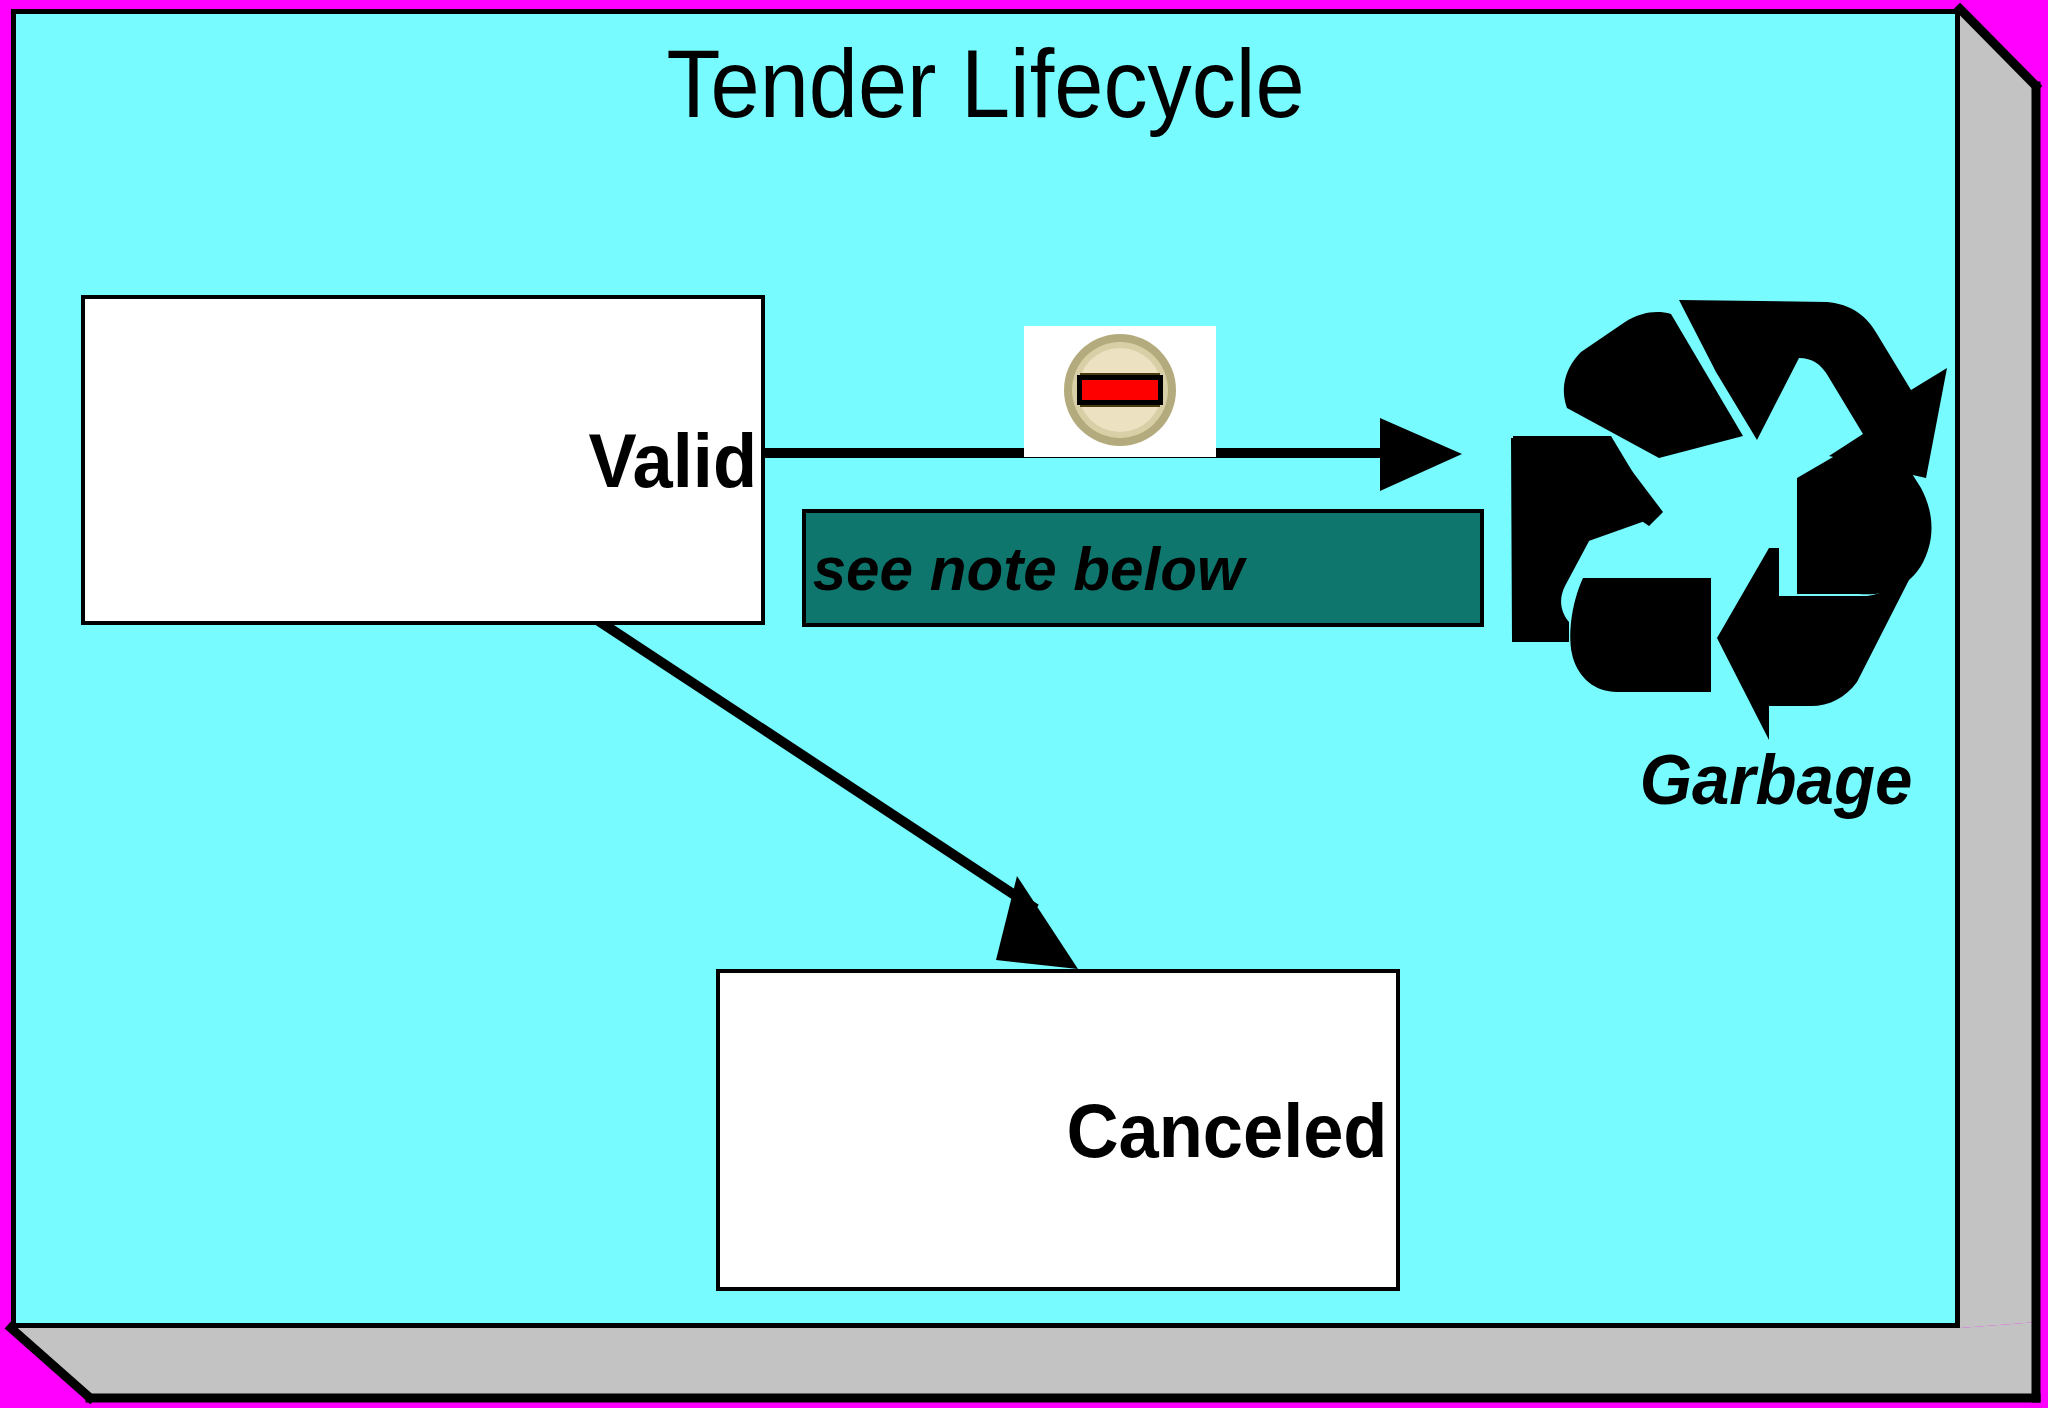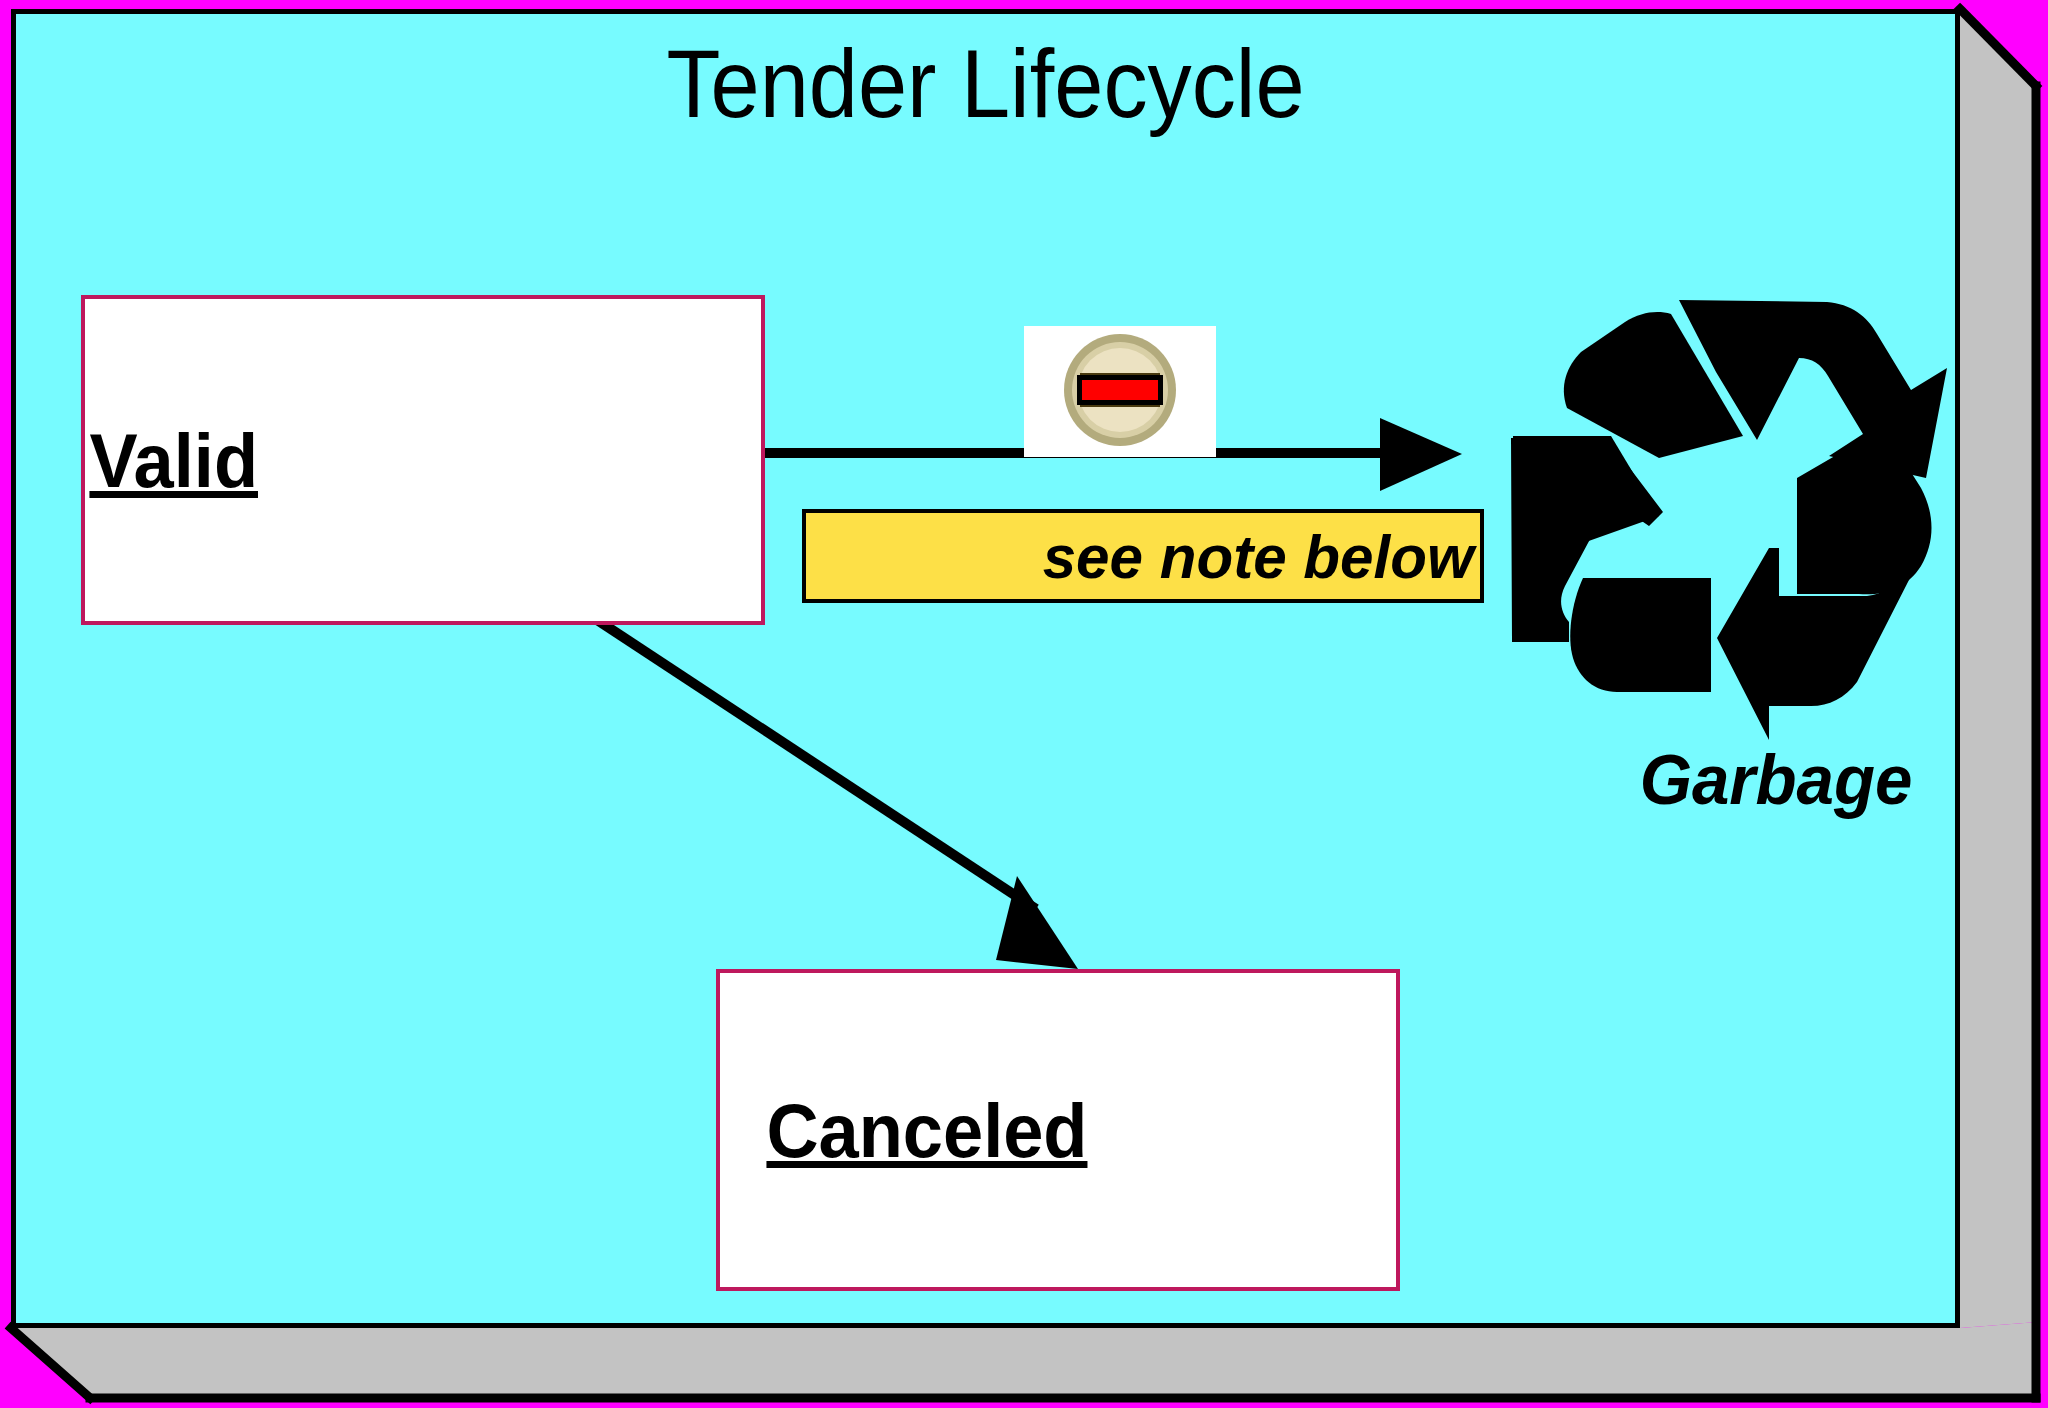--- a/index.html
+++ b/index.html
@@ -69,12 +69,11 @@
   .state-box {
     position: absolute;
     background: #ffffff;
-    border: 4px solid #be185d;
+    border: 4px solid #000000;
     box-sizing: border-box;
     display: flex;
     align-items: center;
-    justify-content: flex-start;
-    text-decoration: underline;
+    justify-content: flex-end;
   }
   .state-box .state-label {
     font-family: "Liberation Sans Narrow", "Liberation Sans", sans-serif;

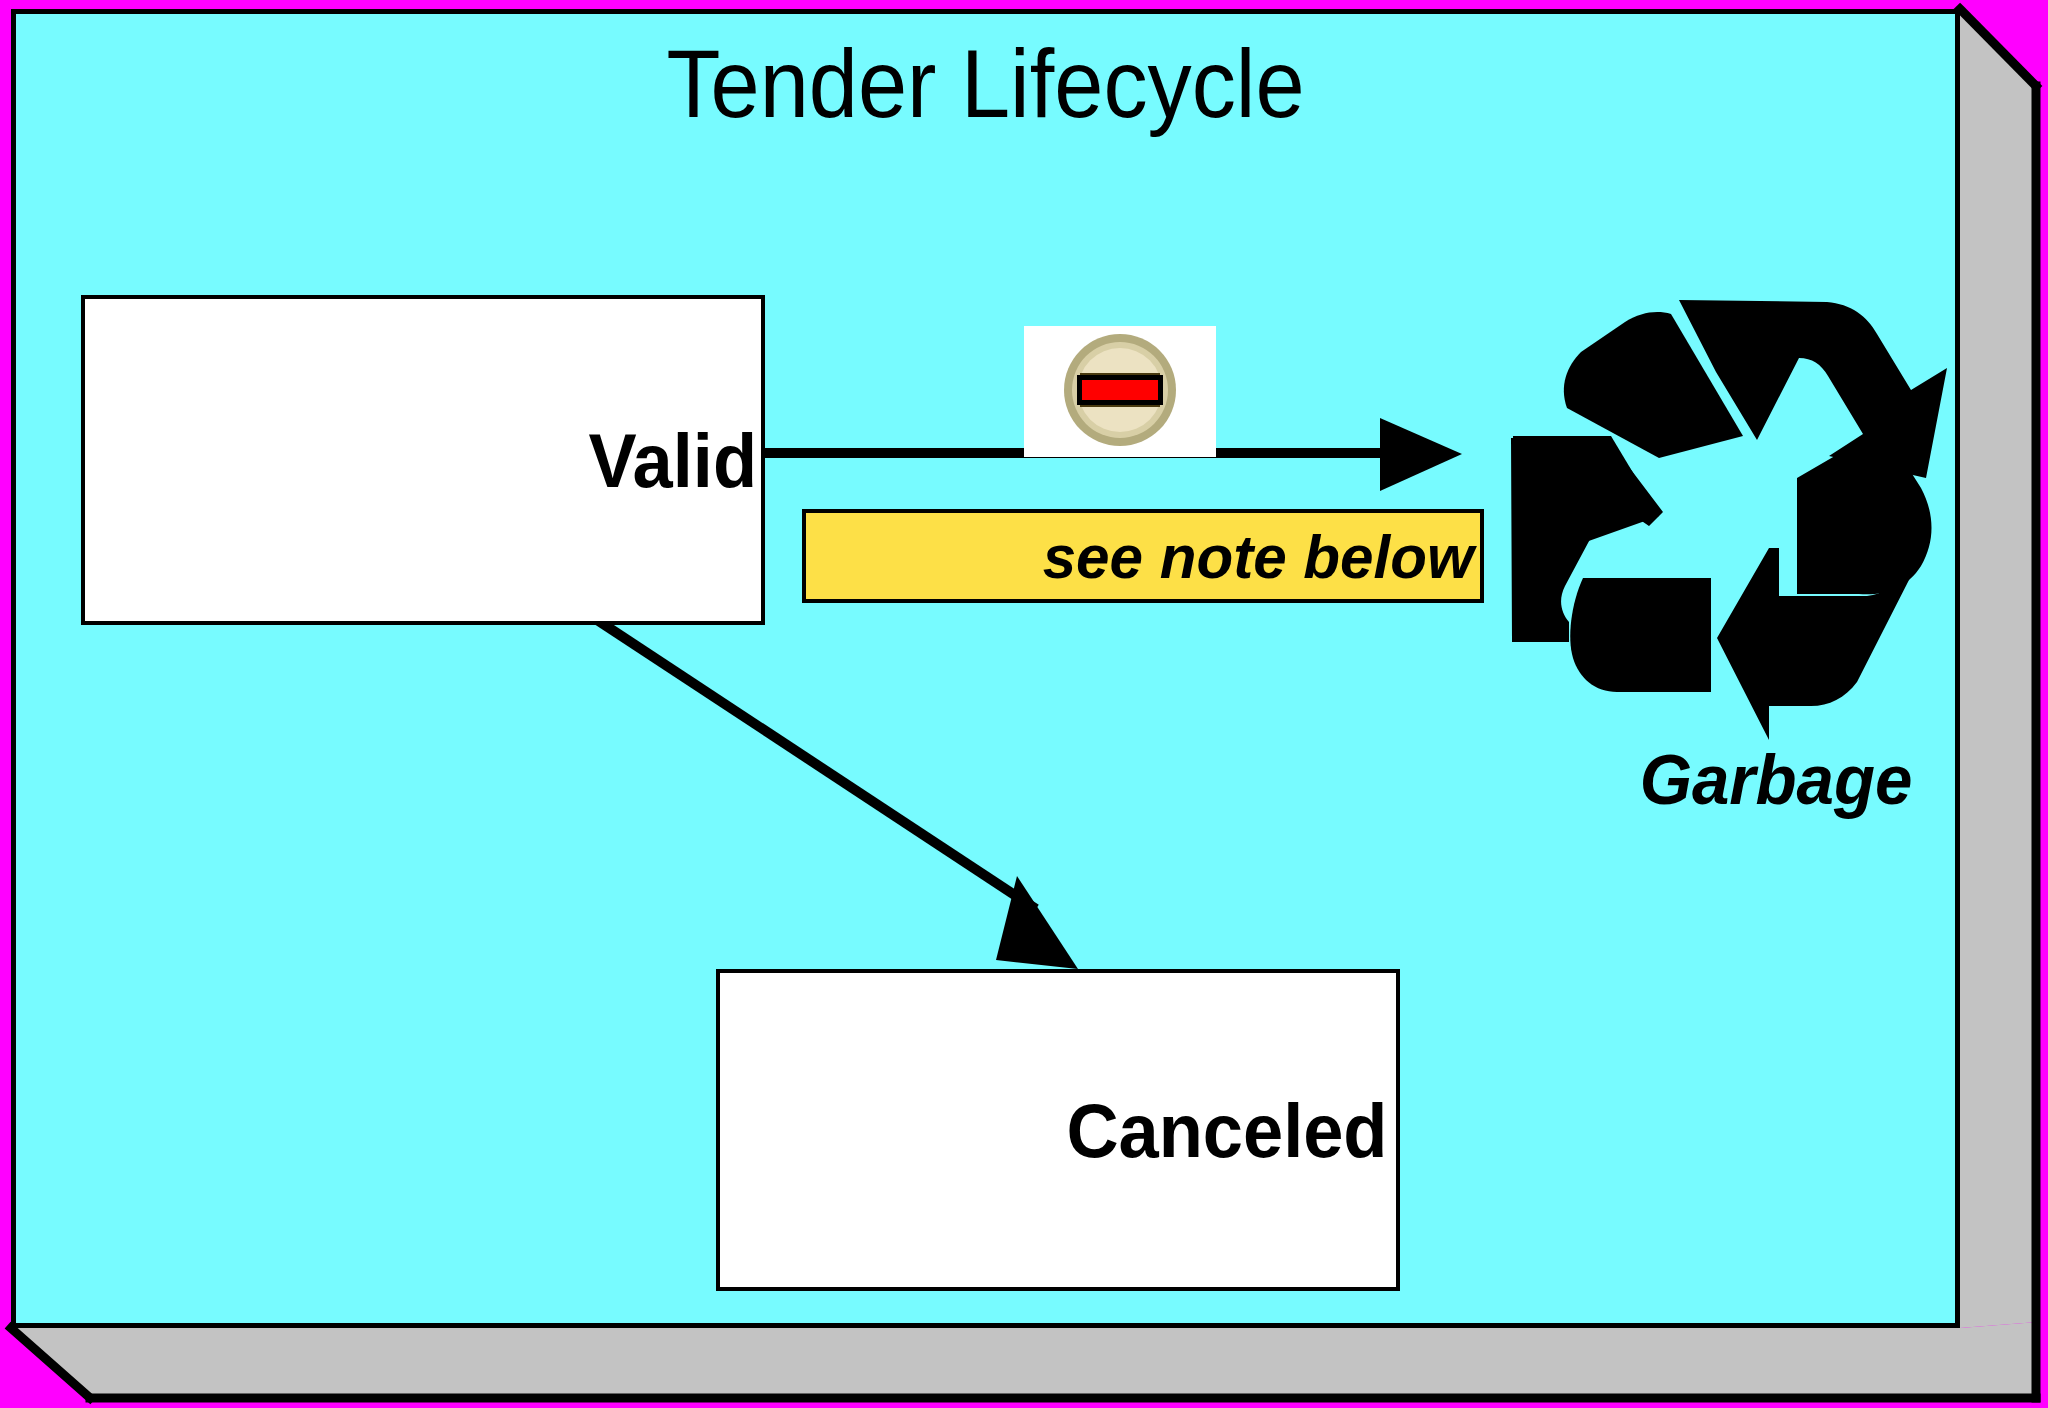--- a/index.html
+++ b/index.html
@@ -104,13 +104,13 @@
     left: 786px;
     top: 495px;
     width: 682px;
-    height: 94px;
-    background: #fde047;
+    height: 118px;
+    background: #0f766e;
     border: 4px solid #000000;
     box-sizing: border-box;
     display: flex;
     align-items: center;
-    justify-content: flex-end;
+    justify-content: flex-start;
   }
   #note-below .note-text {
     font-family: "Liberation Sans Narrow", "Liberation Sans", sans-serif;

